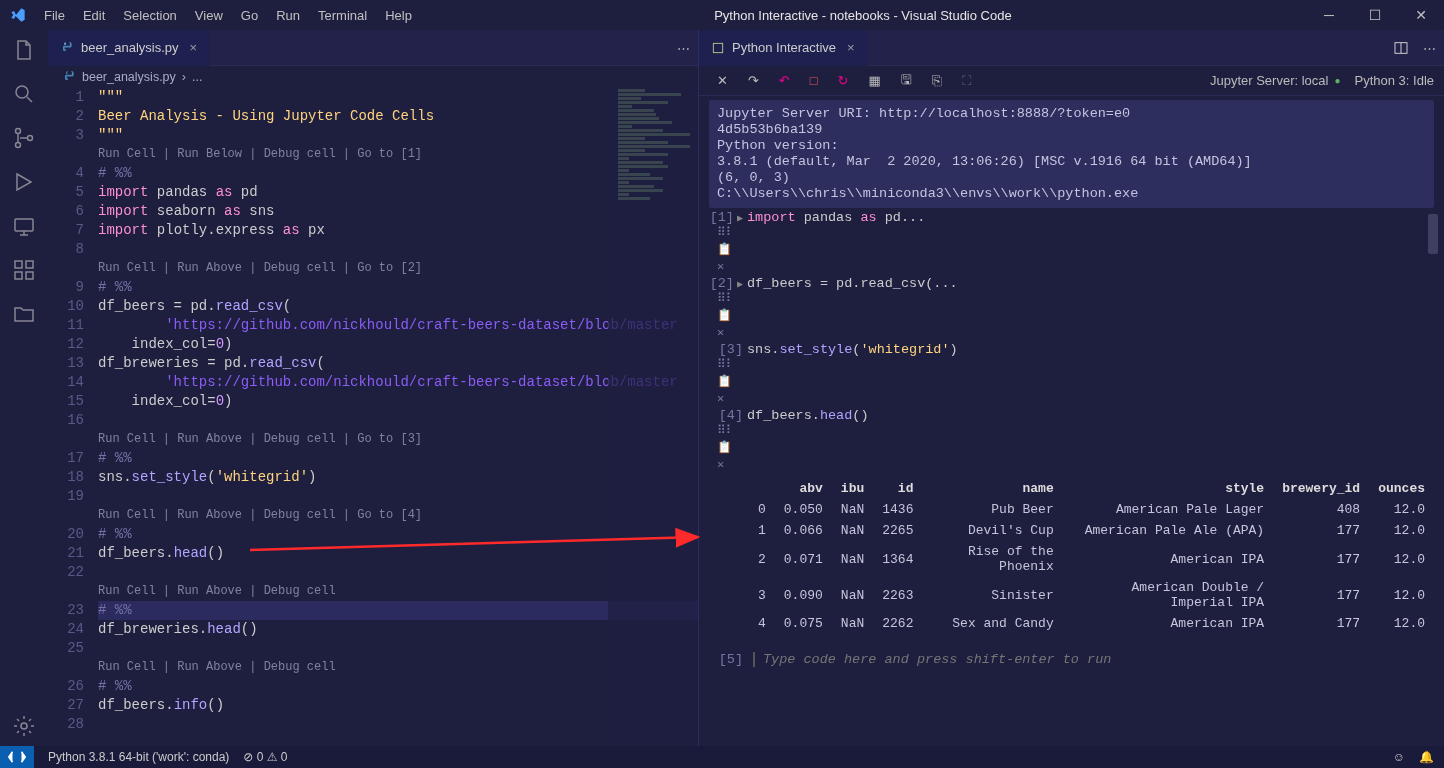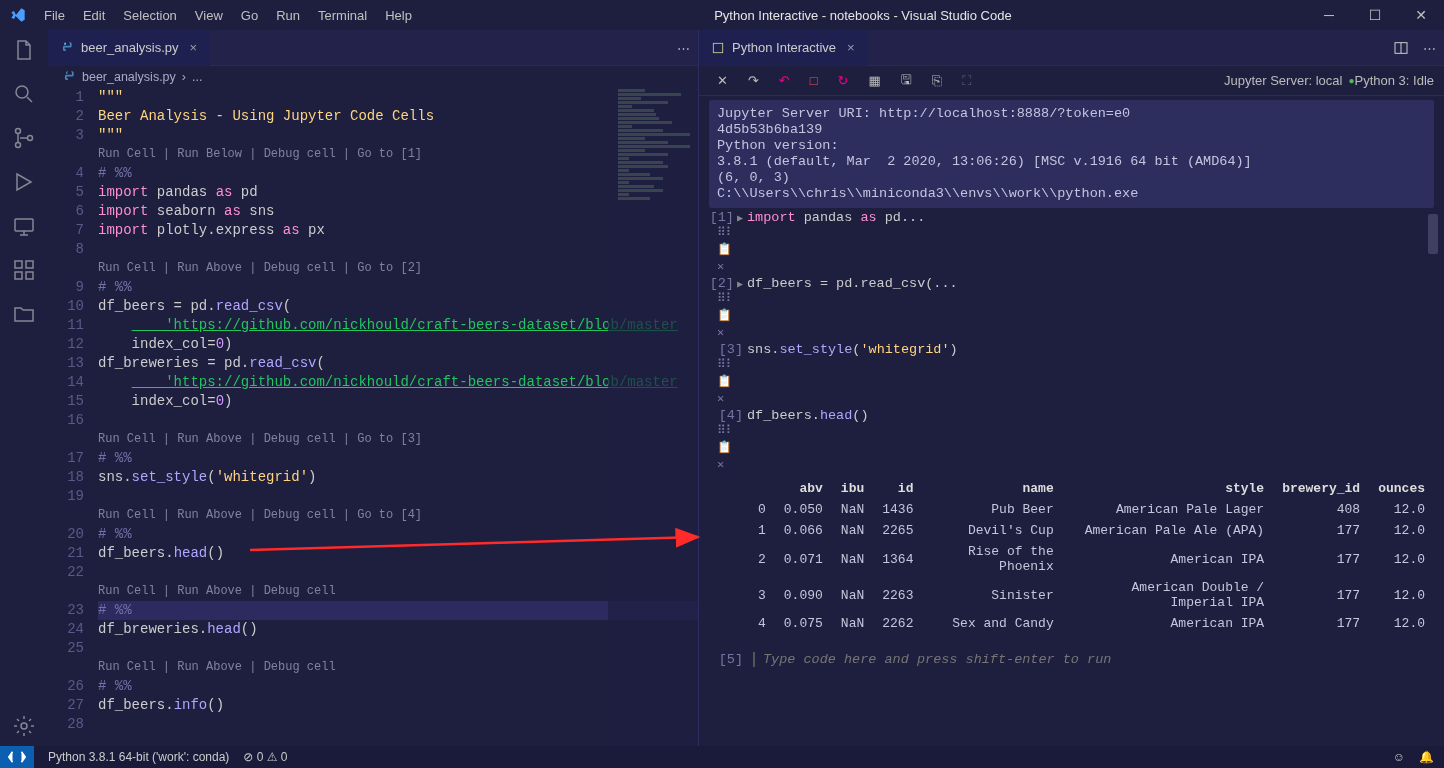--- a/index.html
+++ b/index.html
@@ -137,7 +137,7 @@
       border-bottom:1px solid #2a2a55;
       position:relative;
     }
-    .interactive-toolbar .right { position:absolute; right:10px; display:flex; align-items:center;}
+    .interactive-toolbar .right { position:absolute; right:10px; display:flex; gap:14px; align-items:center;}
     .jupyter-label { display:flex; align-items:center; gap:6px; }
     .jupyter-label .dot { color:#5fb05f; font-size:10px;}
 

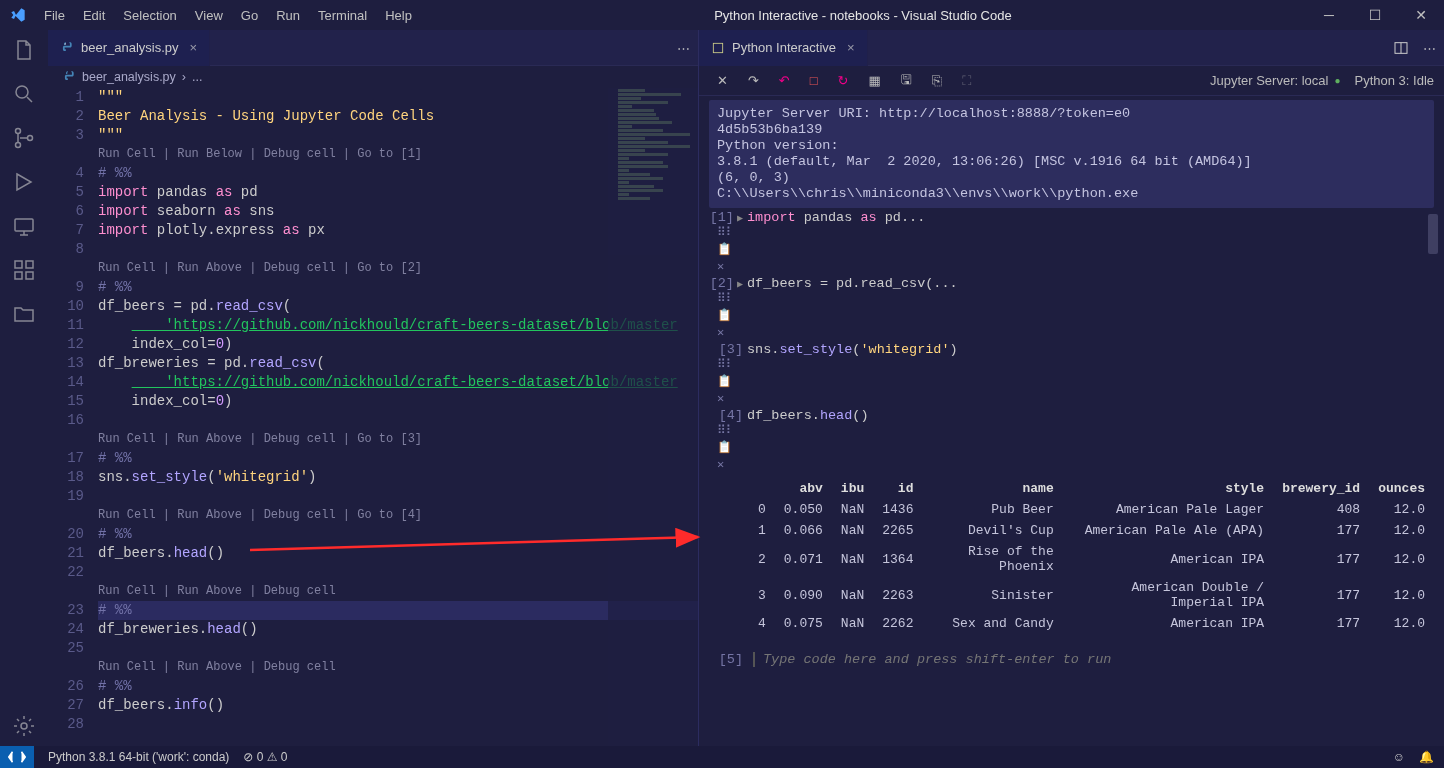--- a/index.html
+++ b/index.html
@@ -120,7 +120,7 @@
     .num { color:#d29bfd; }
     .cm  { color:#7272a8; }
     .fn  { color:#b2a5ff; }
-    .url { color:#22c55e; text-decoration:underline; }
+    .url { color:#8b5cf6; }
 
     .minimap {
       position:absolute; right:0; top:58px; width:90px;

